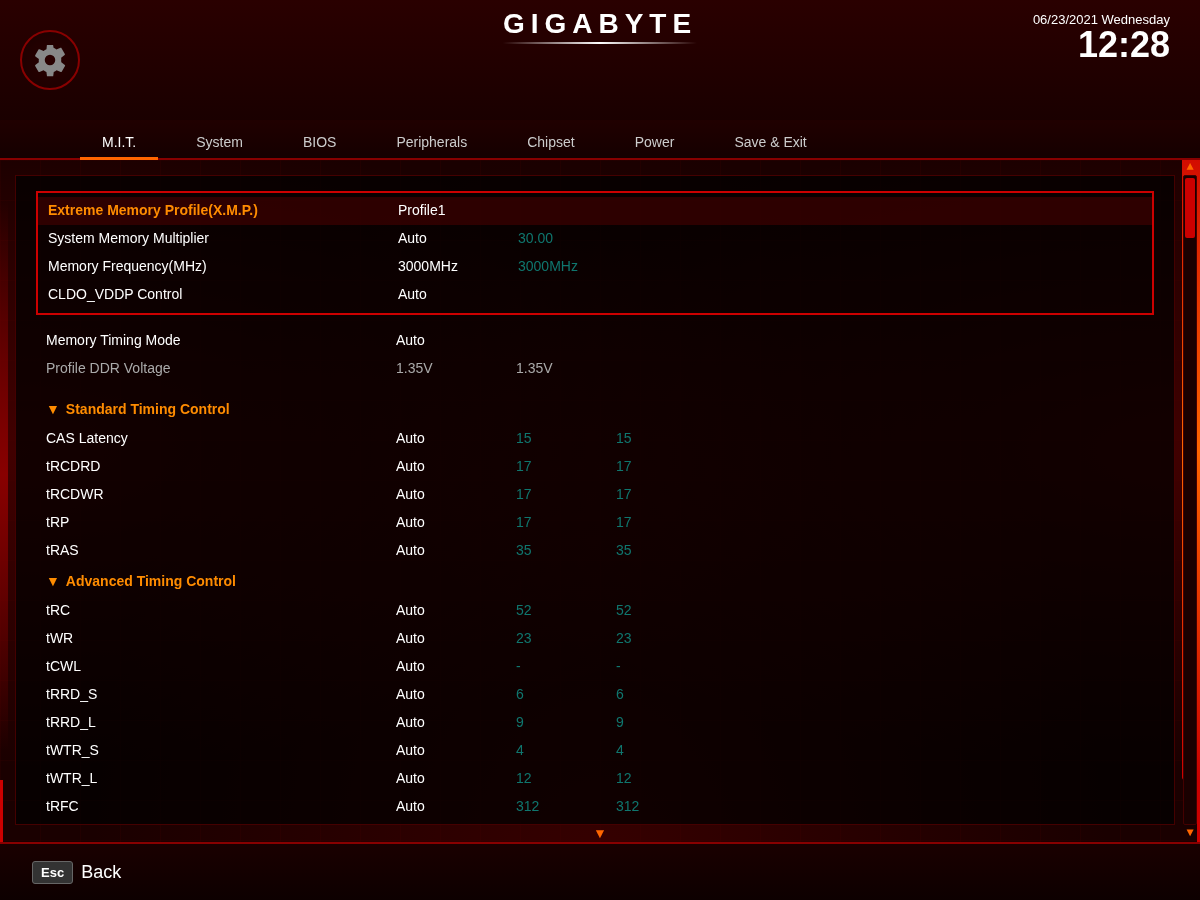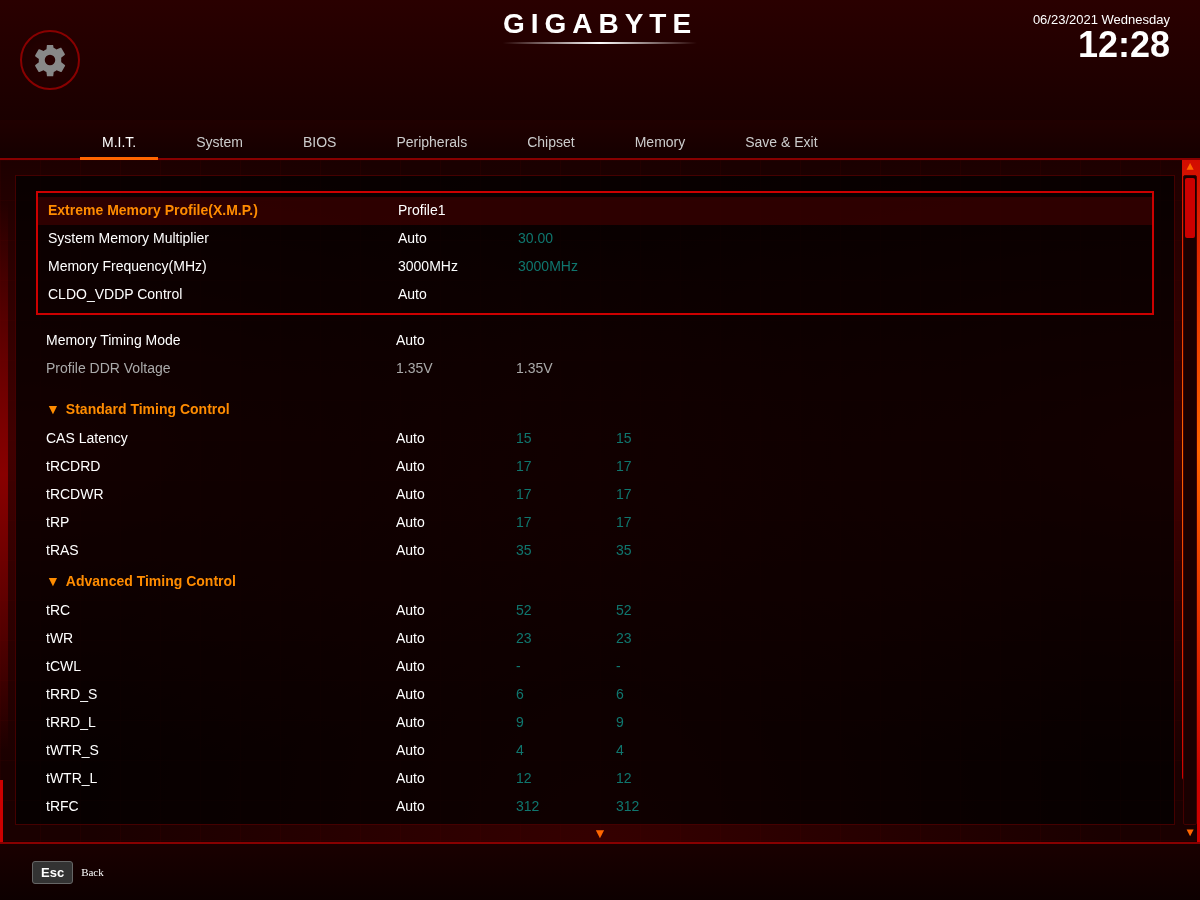--- a/index.html
+++ b/index.html
@@ -389,7 +389,7 @@
   <div class="nav-tab">BIOS</div>
   <div class="nav-tab">Peripherals</div>
   <div class="nav-tab">Chipset</div>
-  <div class="nav-tab">Memory</div>
+  <div class="nav-tab">Power</div>
   <div class="nav-tab">Save &amp; Exit</div>
 </div>
 

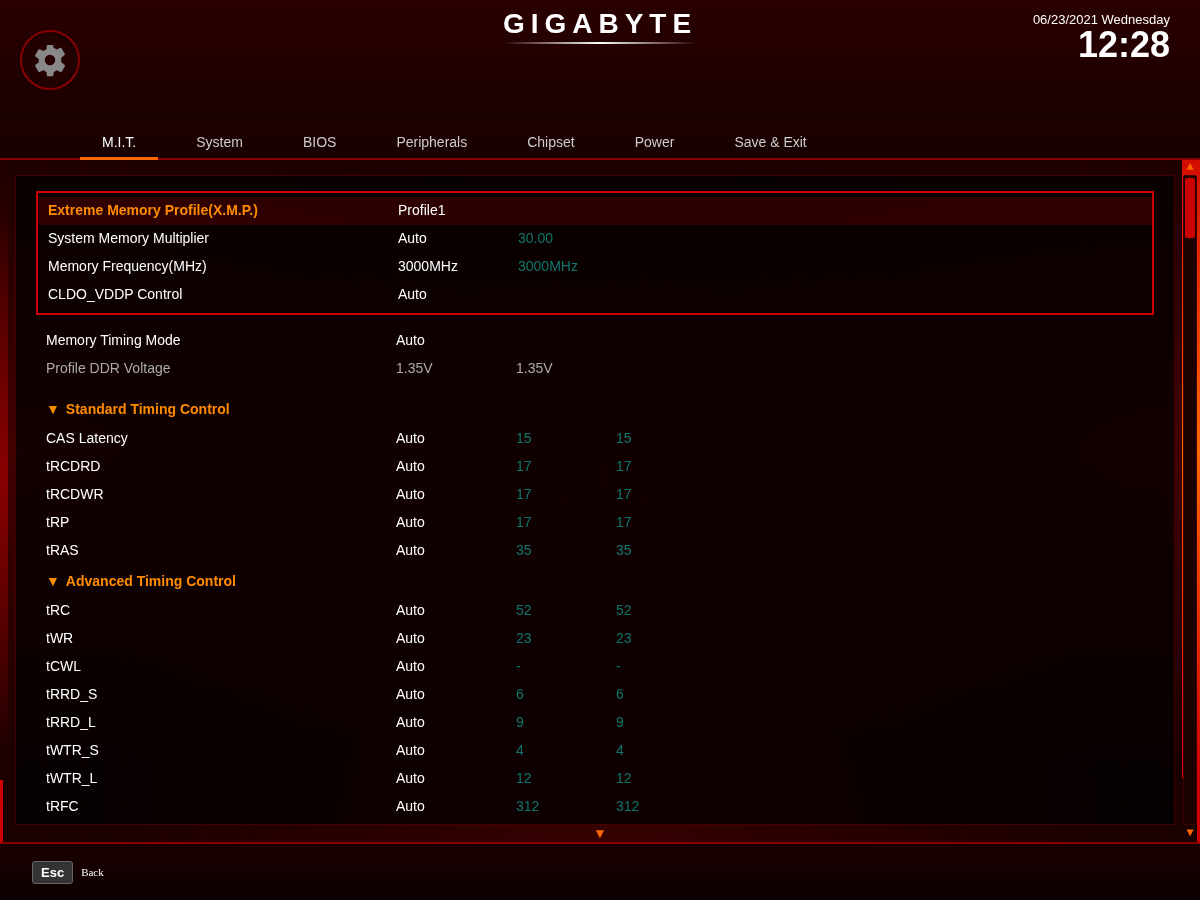--- a/index.html
+++ b/index.html
@@ -336,8 +336,8 @@
 
     .esc-label {
       color: #ffffff;
-      font-size: 11px;
-      font-family: Liberation Serif, serif;
+      font-size: 18px;
+      font-family: Liberation Sans, sans-serif;
       text-align: right;
     }
 

